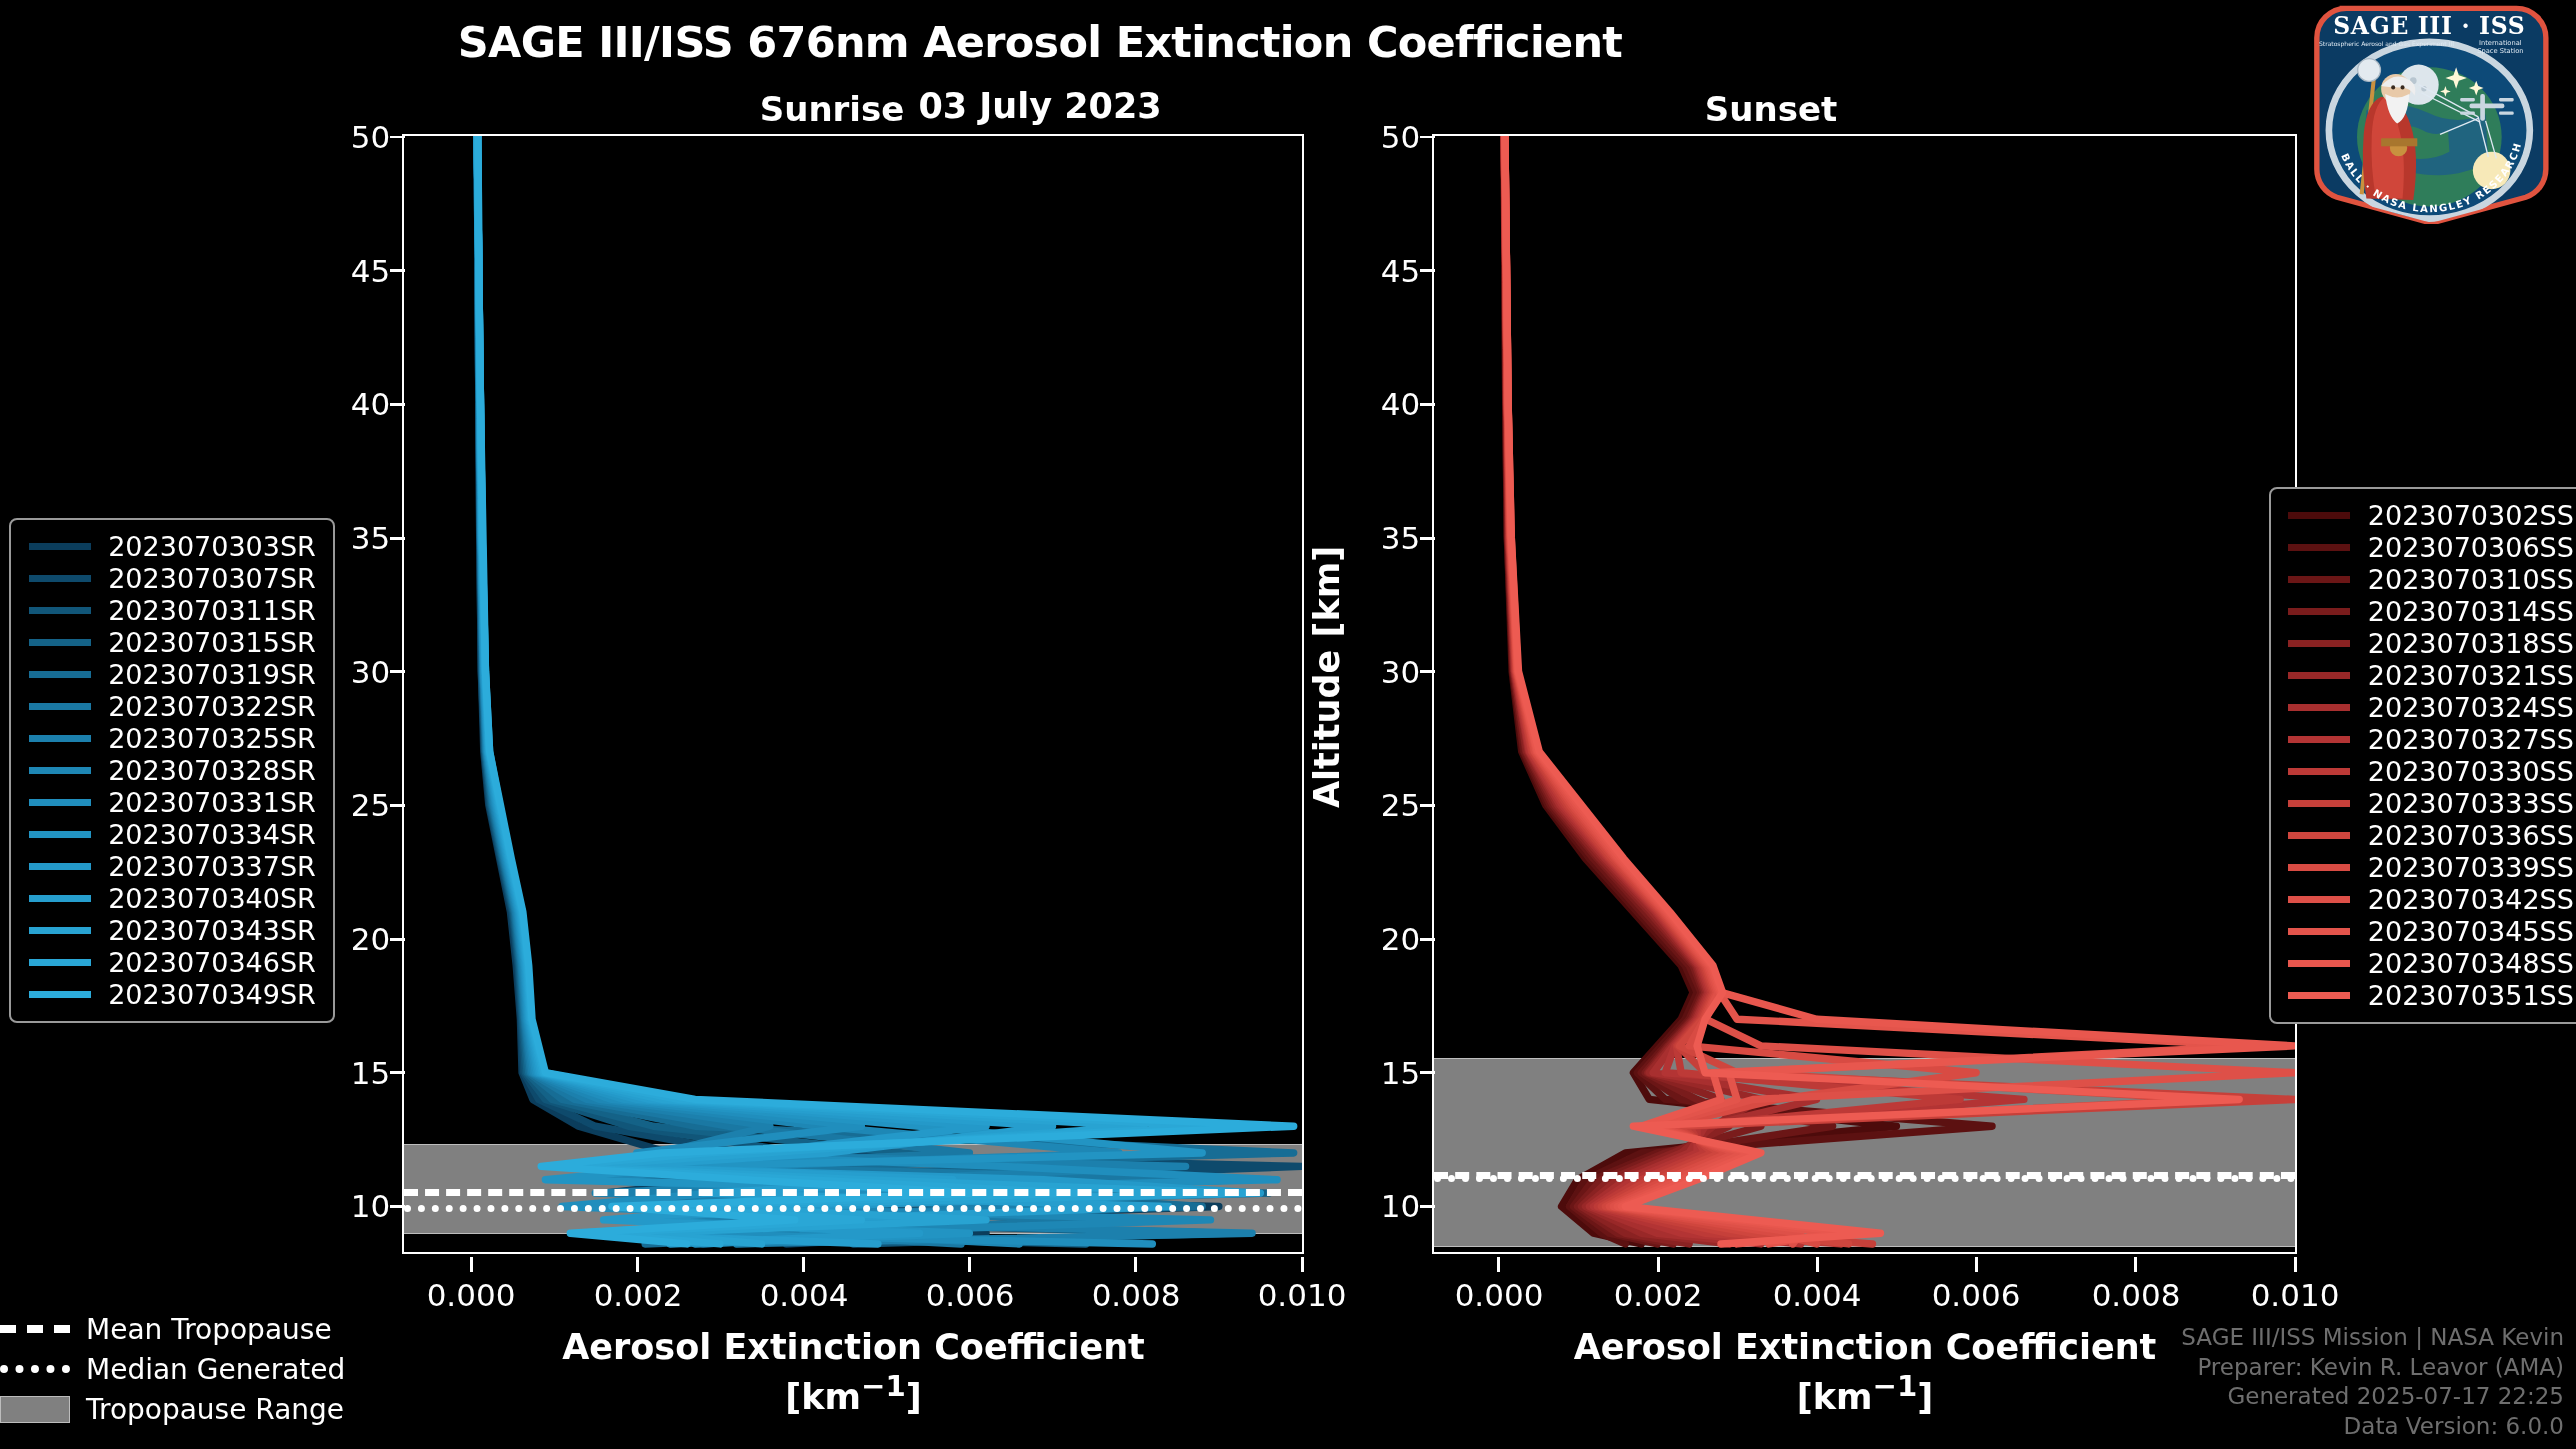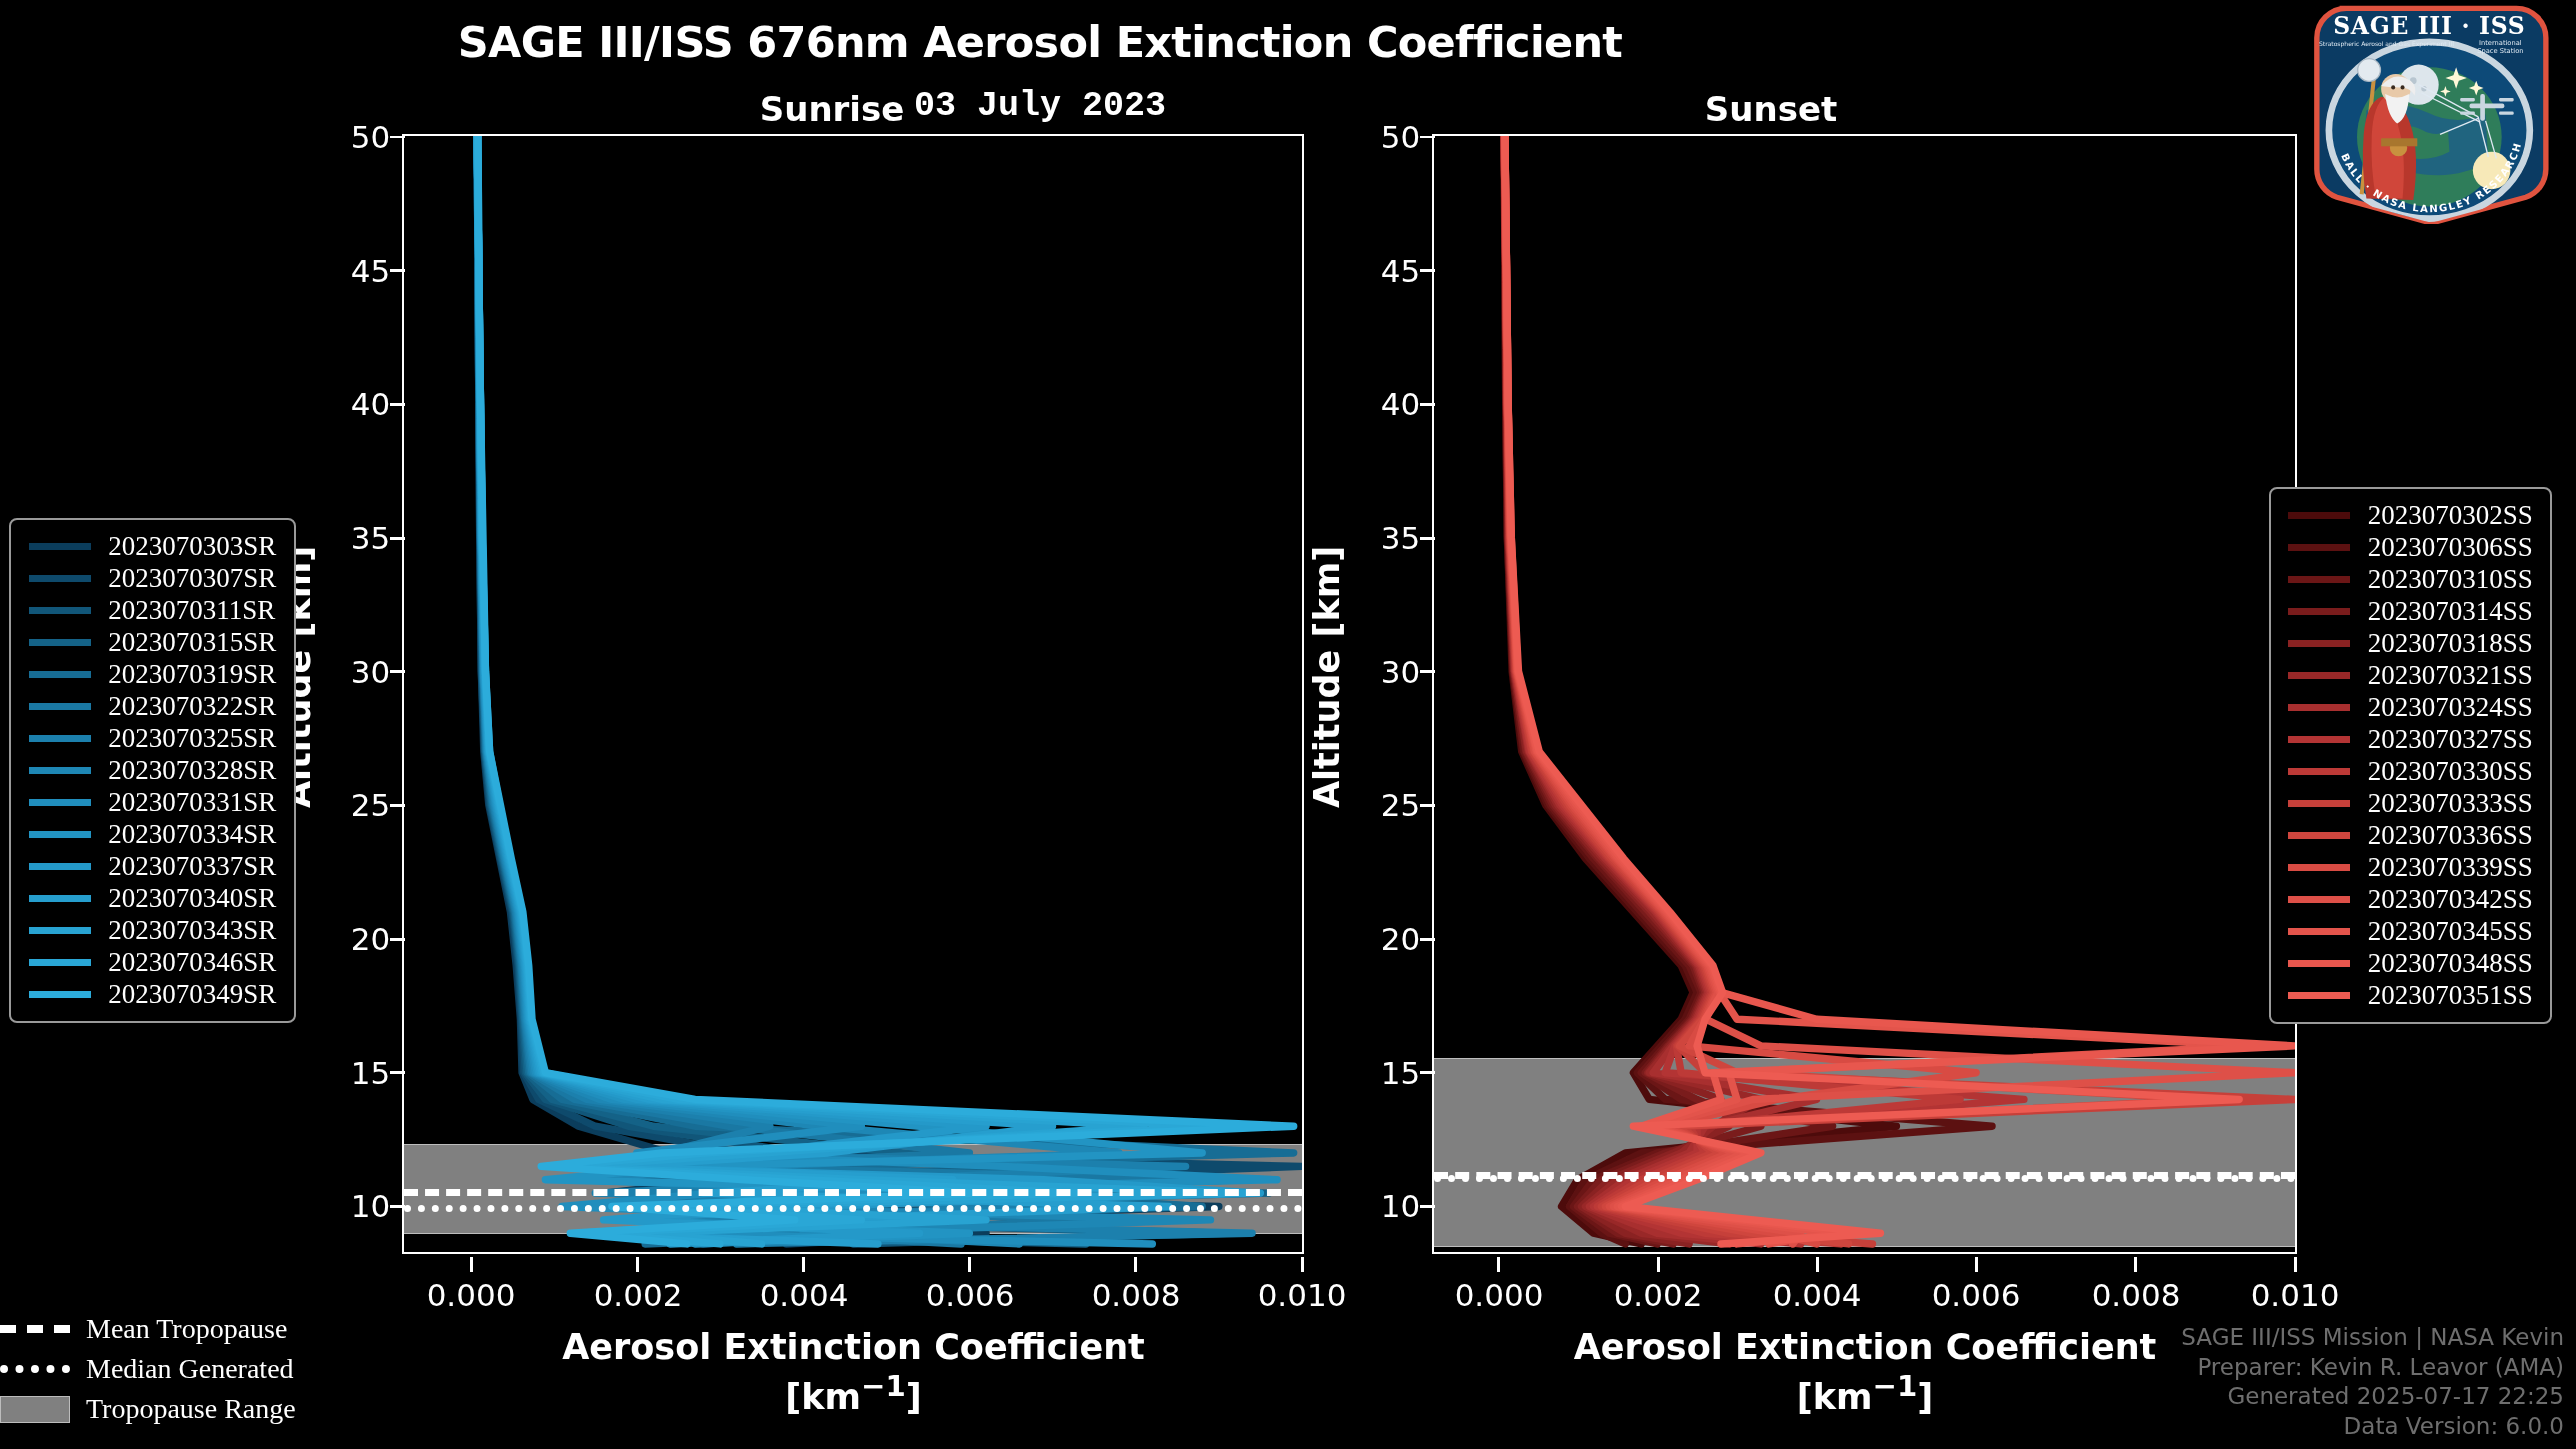--- a/index.html
+++ b/index.html
@@ -9,7 +9,7 @@
   .title{position:absolute;left:0;top:17.4px;width:2080px;text-align:center;
          font-size:43px;font-weight:bold;letter-spacing:-0.7px;}
   .subtitle{position:absolute;left:0;top:86px;width:2080px;text-align:center;
-            font-size:35px;font-weight:bold;font-family:Liberation Mono, monospace;}
+            font-size:35px;font-weight:bold;}
 
   .panel-label{position:absolute;font-size:34px;font-weight:bold;text-align:center;}
   #sunrise-label{left:644px;top:89px;width:376px;}

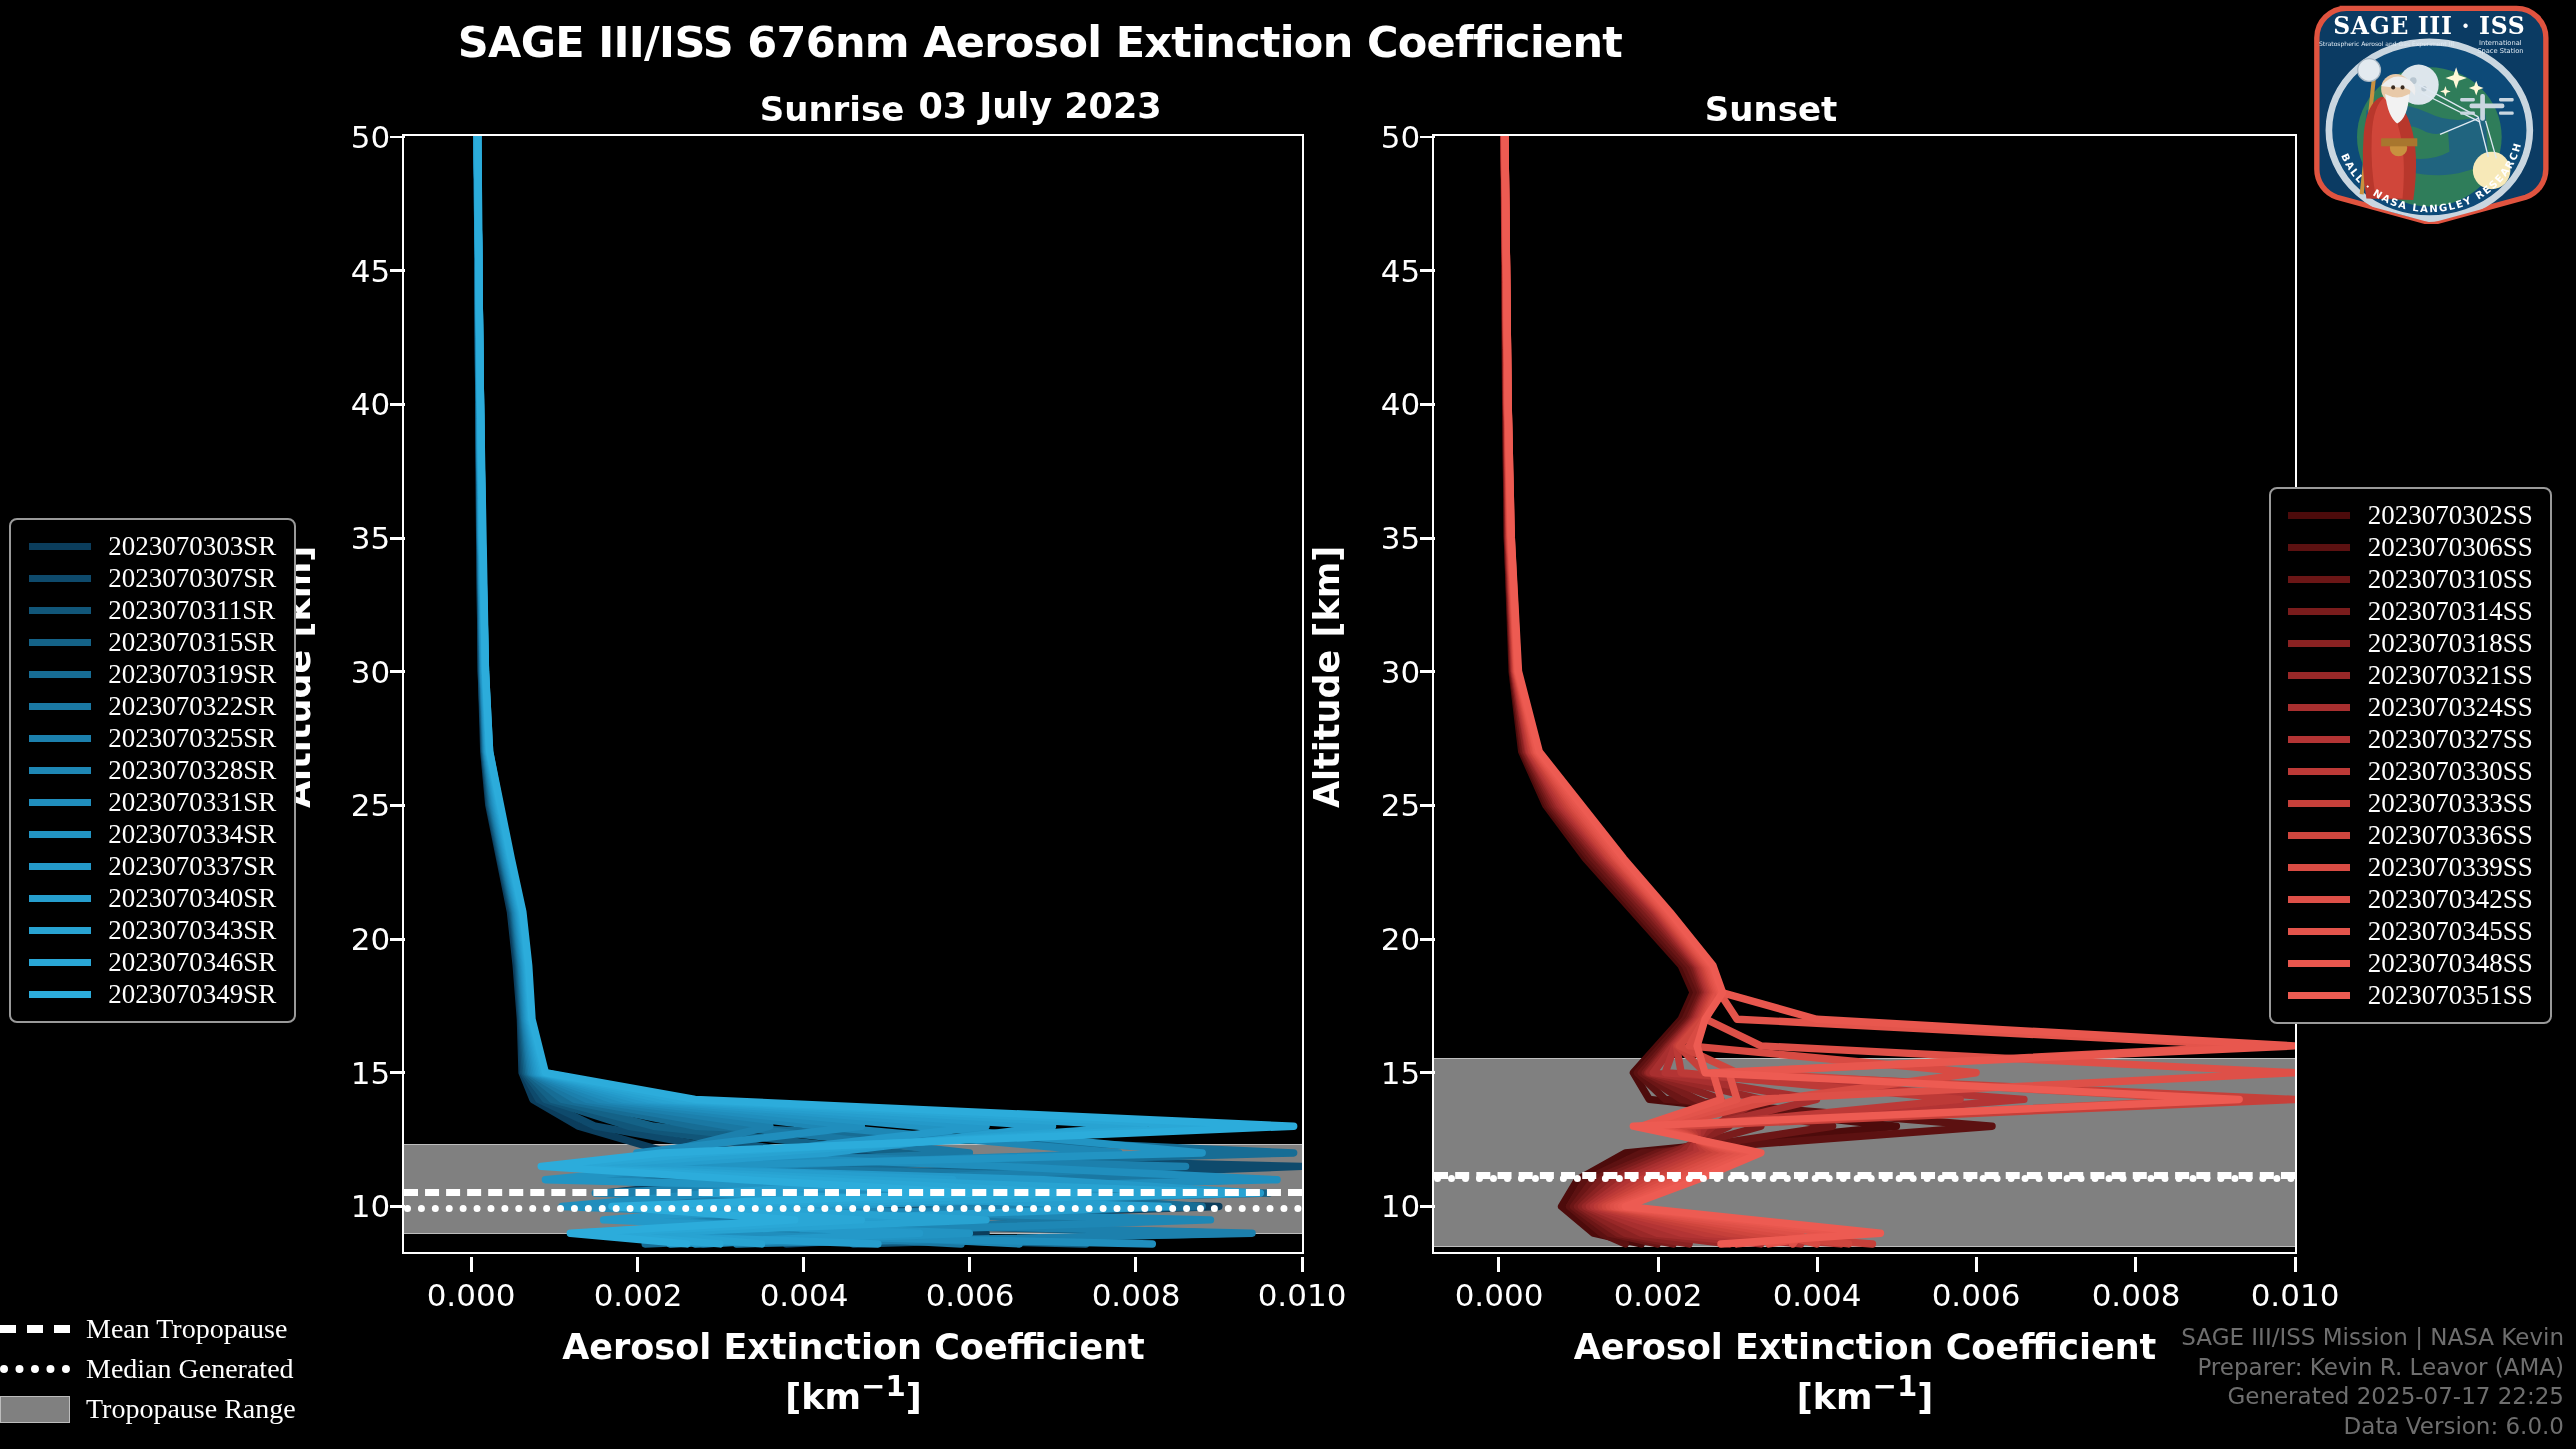--- a/index.html
+++ b/index.html
@@ -48,7 +48,7 @@
           background:#000;padding:10.7px 17.4px;}
   .legend-row{display:flex;align-items:center;height:32px;}
   .legend-swatch{width:62px;height:7.4px;margin-right:17.4px;flex:none;}
-  .legend-text{font-size:27px;white-space:nowrap;font-family:Liberation Serif, serif;}
+  .legend-text{font-size:27px;white-space:nowrap;}
 
   #legend-sunrise{left:9.4px;top:518px;}
   #legend-sunset{left:2269px;top:487px;}

